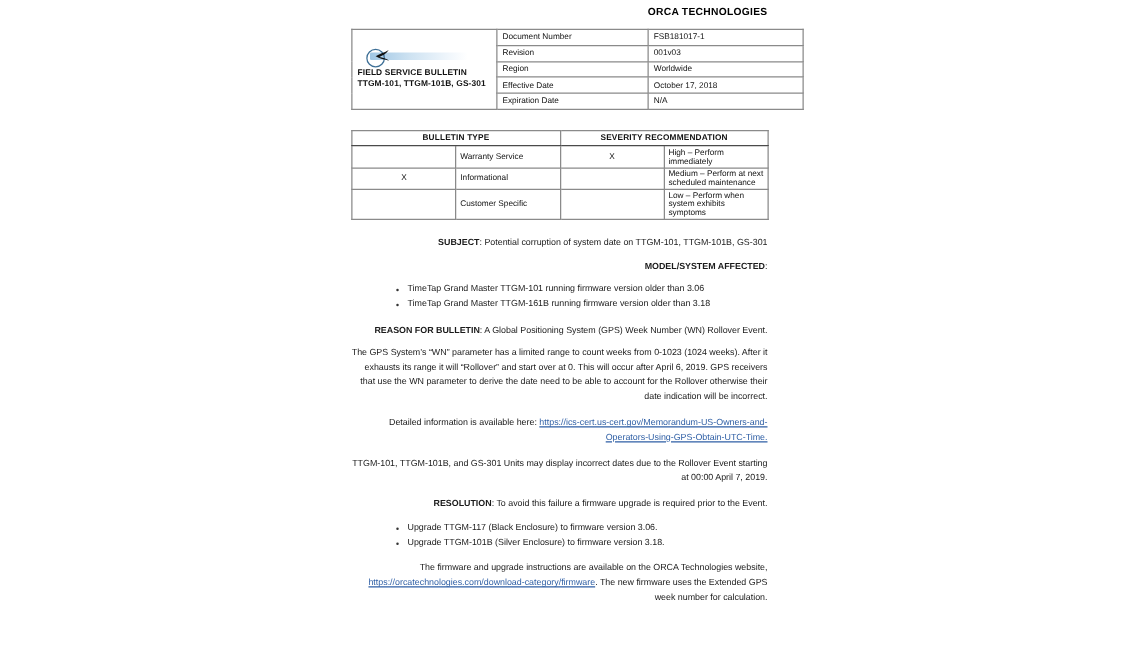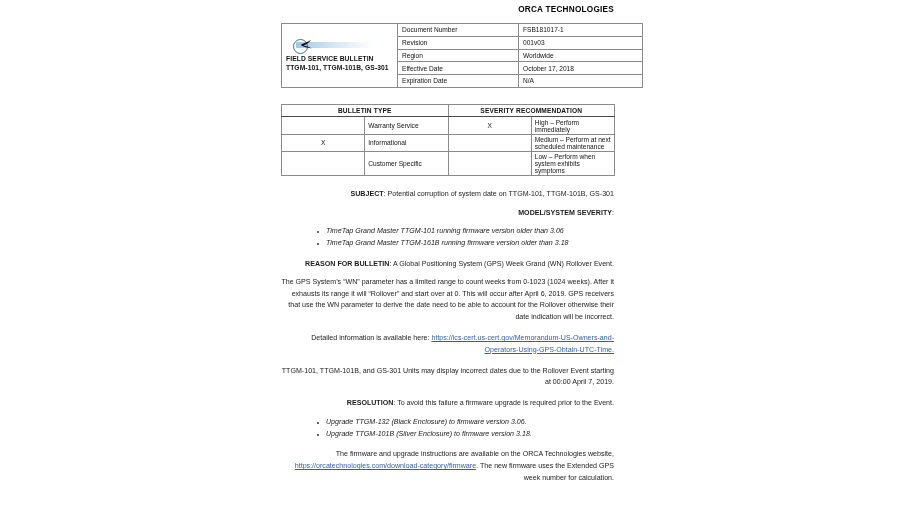--- a/index.html
+++ b/index.html
@@ -275,7 +275,7 @@
       </p>
 
       <p class="para tight">
-        <span class="lbl">MODEL/SYSTEM SEVERITY</span><span>:</span>
+        <span class="lbl">MODEL/SYSTEM AFFECTED</span><span>:</span>
       </p>
 
       <ul class="bullets">

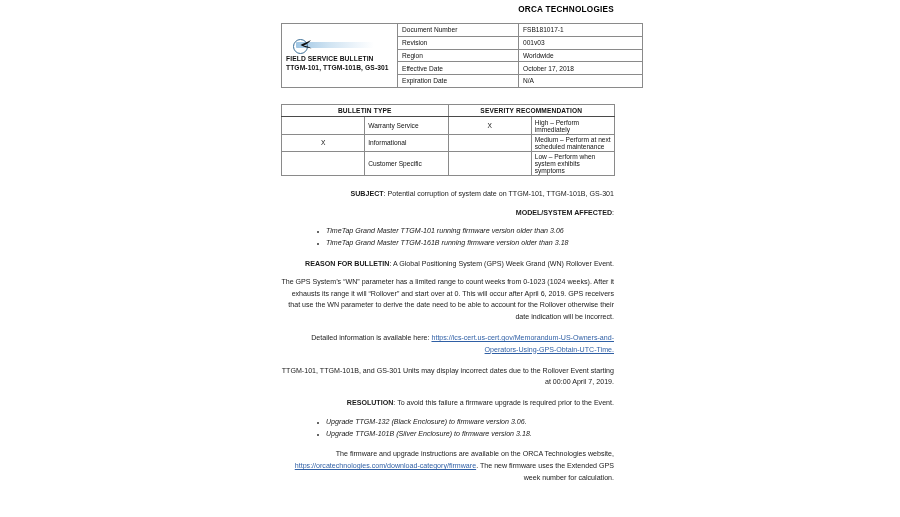--- a/index.html
+++ b/index.html
@@ -173,7 +173,6 @@
     margin: 0 0 9px 0;
     padding: 0 0 0 36px;
     list-style: none;
-    font-style: italic;
   }
   ul.bullets li {
     font-size: 7.1px;

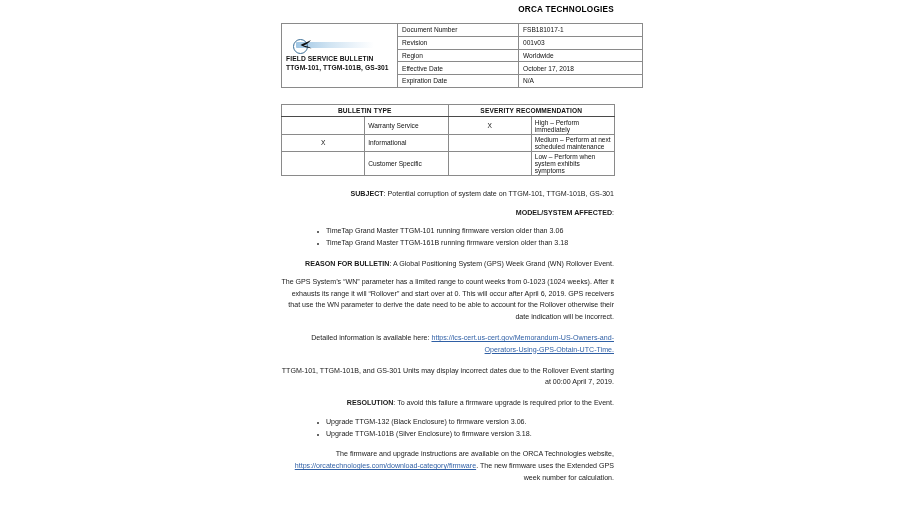--- a/index.html
+++ b/index.html
@@ -283,7 +283,7 @@
       </ul>
 
       <p class="para tight">
-        <span class="lbl">REASON FOR BULLETIN</span><span>: A Global Positioning System (GPS) Week Grand (WN) Rollover Event.</span>
+        <span class="lbl">REASON FOR BULLETIN</span><span>: A Global Positioning System (GPS) Week Number (WN) Rollover Event.</span>
       </p>
 
       <p class="para">The GPS System’s “WN” parameter has a limited range to count weeks from 0-1023 (1024 weeks).  After it exhausts its range it will “Rollover” and start over at 0.  This will occur after April 6, 2019.  GPS receivers that use the WN parameter to derive the date need to be able to account for the Rollover otherwise their date indication will be incorrect.</p>

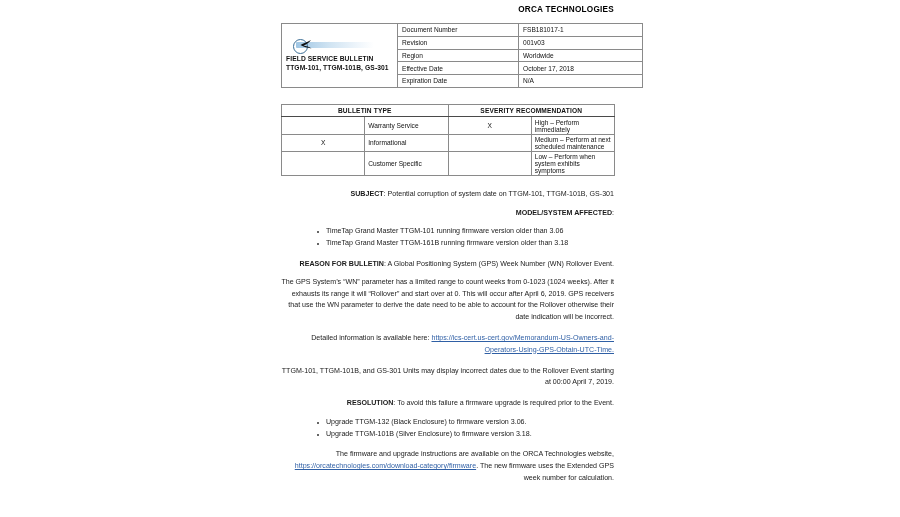--- a/index.html
+++ b/index.html
@@ -299,7 +299,7 @@
       </p>
 
       <ul class="bullets">
-        <li>Upgrade TTGM-132 (Black Enclosure) to firmware version 3.06.</li>
+        <li>Upgrade TTGM-117 (Black Enclosure) to firmware version 3.06.</li>
         <li>Upgrade TTGM-101B (Silver Enclosure) to firmware version 3.18.</li>
       </ul>
 

